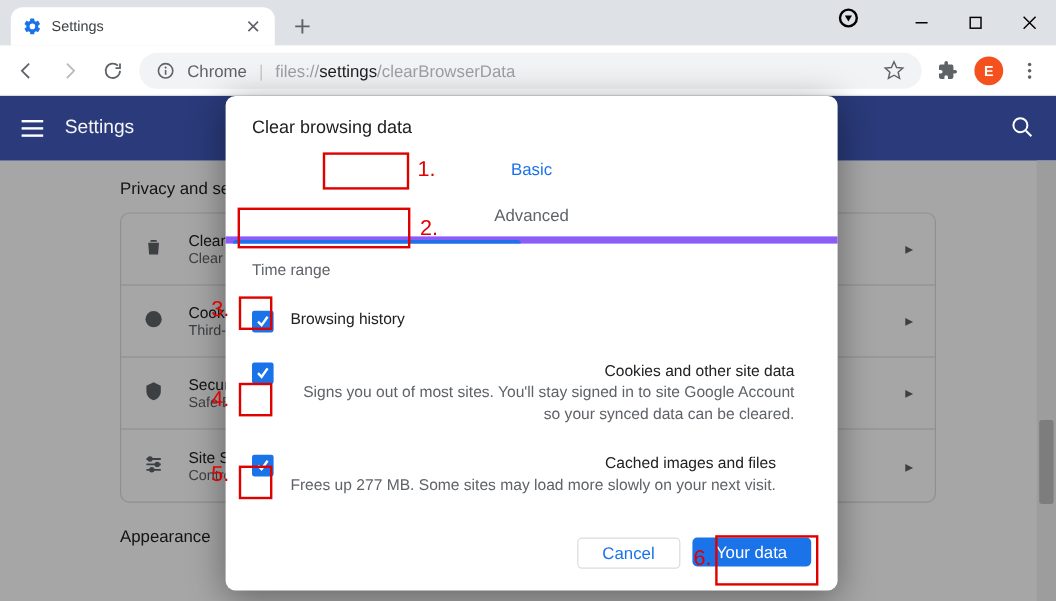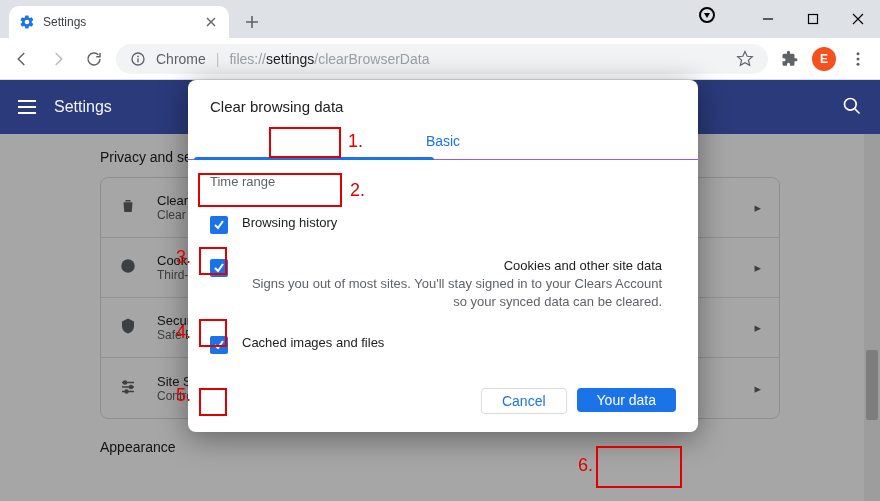--- a/index.html
+++ b/index.html
@@ -61,7 +61,7 @@
     border-radius:8px; box-shadow: 0 6px 30px rgba(0,0,0,0.4); padding-bottom: 0;
   }
   .dlg-title { font-size: 15px; color:#202124; padding: 18px 22px 6px; }
-  .tabs { display:flex; border-bottom: 1px solid #8b5cf6; flex-direction: column; }
+  .tabs { display:flex; border-bottom: 6px solid #8b5cf6; flex-direction: column; }
   .tabs .dtab { flex:1; text-align:center; padding: 12px 0 10px; font-size: 14px; color:#5f6368; cursor:pointer;}
   .tabs .dtab.active { color:#1a73e8; font-weight:500; }
   .tab-underline { height:3px; background:#1a73e8; width: 240px; margin-left: 6px; border-radius: 3px 3px 0 0; margin-top:-3px;}

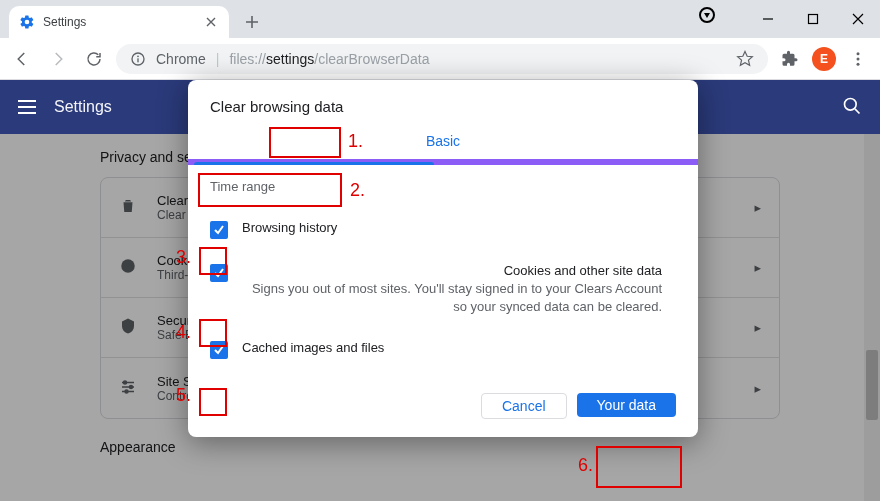--- a/index.html
+++ b/index.html
@@ -257,6 +257,7 @@
   <div class="dlg-title">Clear browsing data</div>
   <div class="tabs">
     <div class="dtab active">Basic</div>
+    <div class="dtab">Advanced</div>
   </div>
   <div class="tab-underline"></div>
 

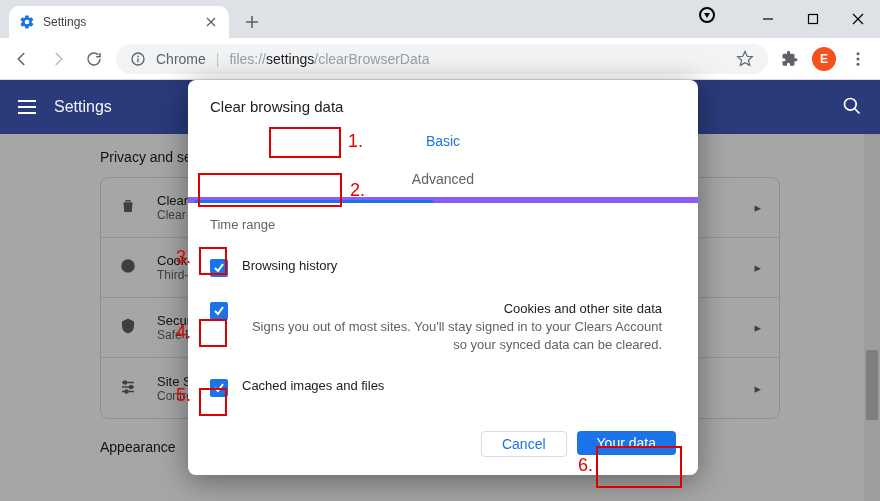--- a/index.html
+++ b/index.html
@@ -285,7 +285,7 @@
         </div>
       <div class="check-txt">
         <div class="h">Cookies and other site data</div>
-        <div class="d"><span>Signs you out of most sites. You'll stay signed in to your Clears Account so your synced data can be cleared.</span></div>
+        <div class="d"><span>Signs you out of most sites. You'll stay signed in to site Google Account so your synced data can be cleared.</span></div>
       </div>
     </div>
 

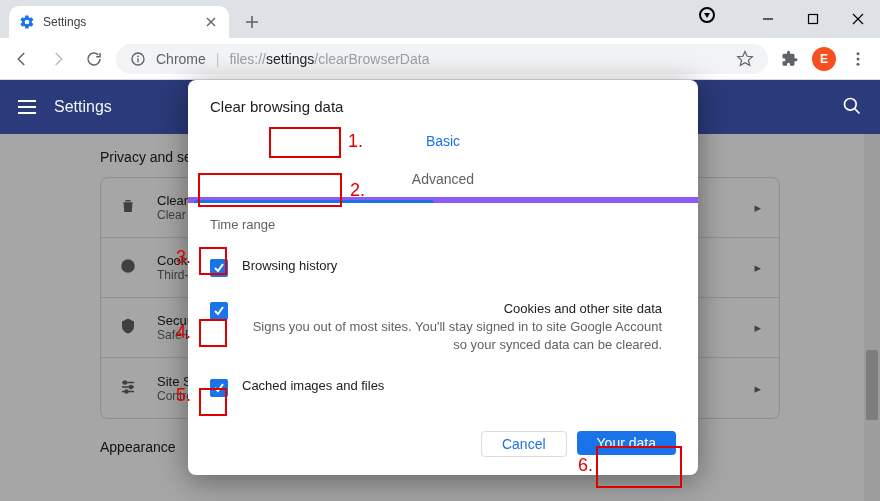--- a/index.html
+++ b/index.html
@@ -297,6 +297,7 @@
         </div>
       <div class="check-txt">
         <div class="h">Cached images and files</div>
+        <div class="d"><span>Frees up 277 MB. Some sites may load more slowly on your next visit.</span></div>
       </div>
     </div>
   </div>

